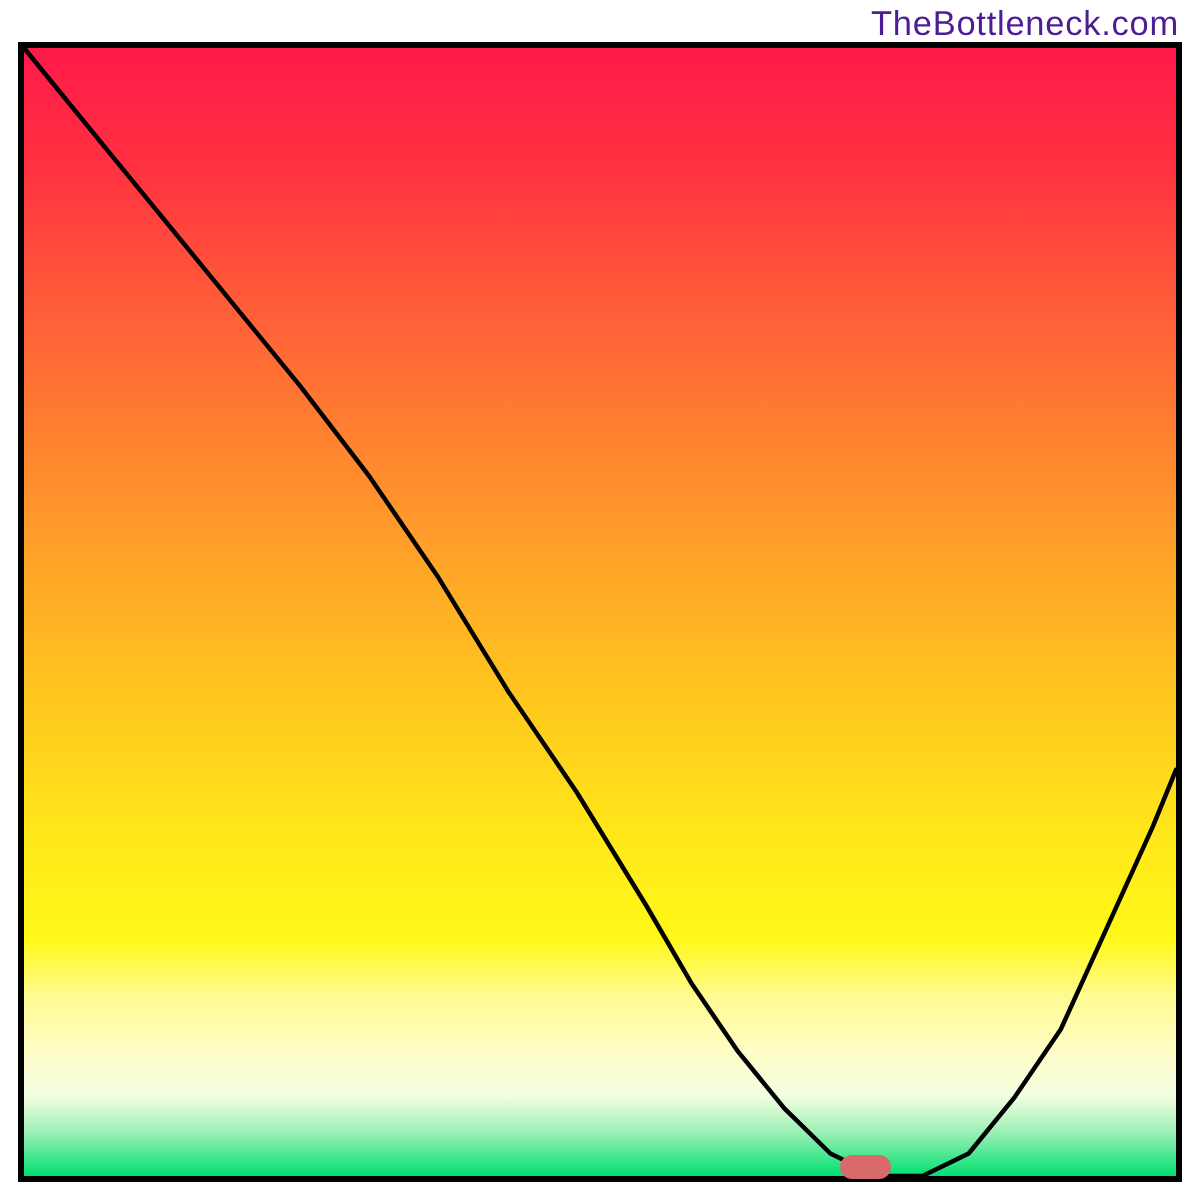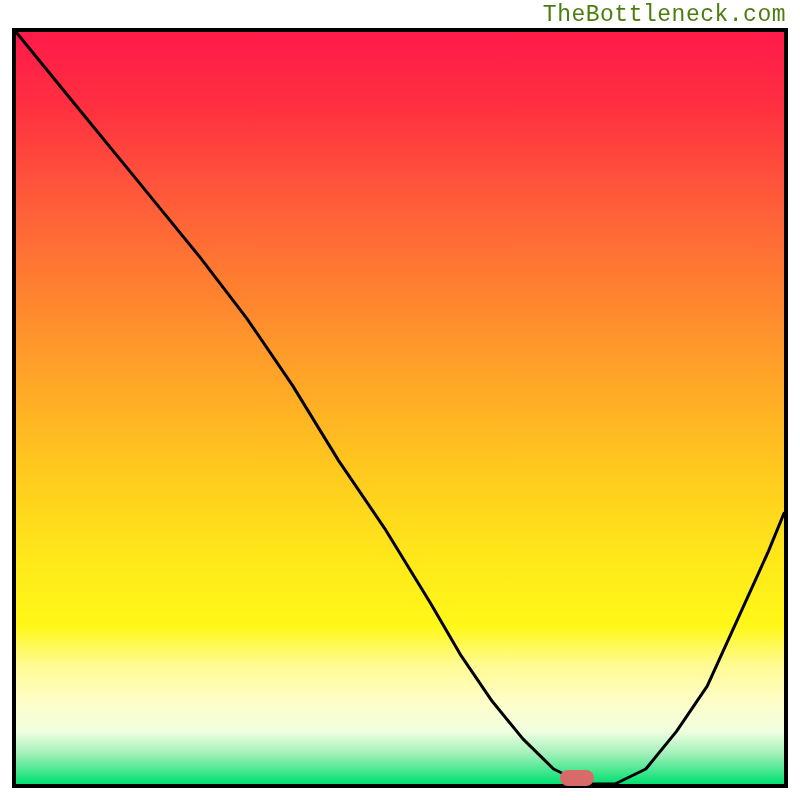--- a/index.html
+++ b/index.html
@@ -46,9 +46,9 @@
     position: absolute;
     right: 14px;
     top: 2px;
-    font-family: Liberation Mono, monospace;
+    font-family: Liberation Sans, sans-serif;
     font-size: 23px;
-    color: #4d7c0f;
+    color: #4c1d95;
     letter-spacing: 0.5px;
   }
   .curve-svg {

